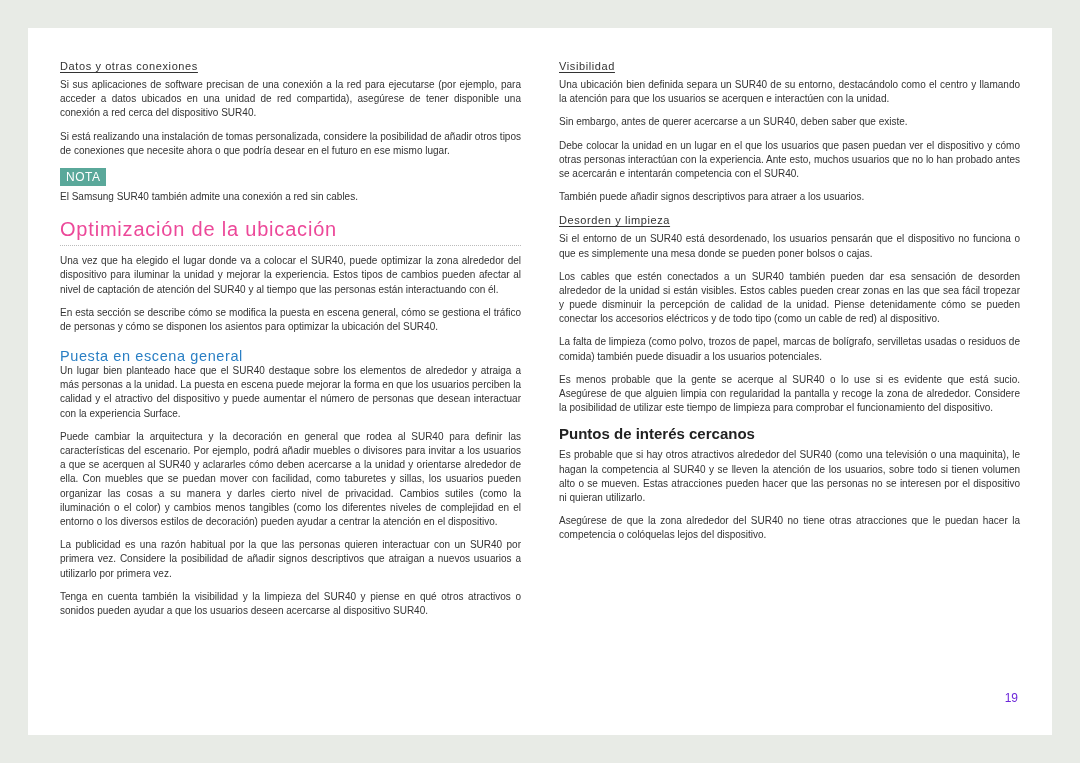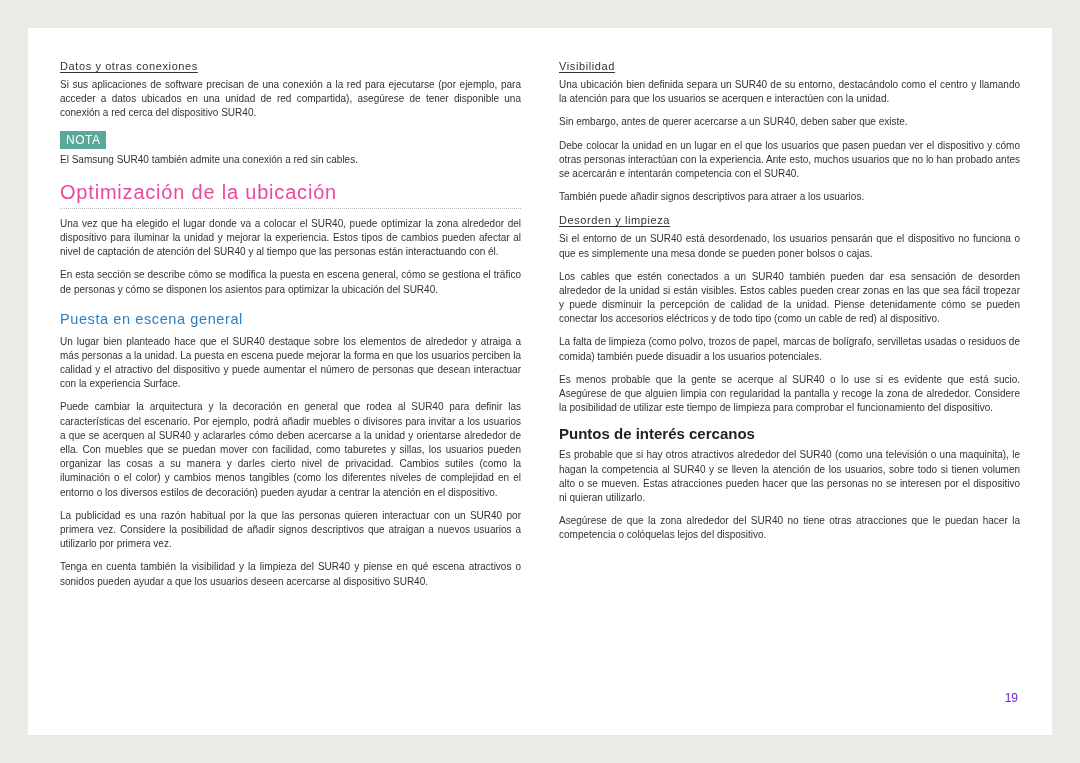--- a/index.html
+++ b/index.html
@@ -104,6 +104,7 @@
     <div class="col">
       <div class="sub-h">Datos y otras conexiones</div>
       <p>Si sus aplicaciones de software precisan de una conexión a la red para ejecutarse (por ejemplo, para acceder a datos ubicados en una unidad de red compartida), asegúrese de tener disponible una conexión a red cerca del dispositivo SUR40.</p>
+      <p>Si está realizando una instalación de tomas personalizada, considere la posibilidad de añadir otros tipos de conexiones que necesite ahora o que podría desear en el futuro en ese mismo lugar.</p>
       <span class="nota">NOTA</span>
       <p>El Samsung SUR40 también admite una conexión a red sin cables.</p>
 

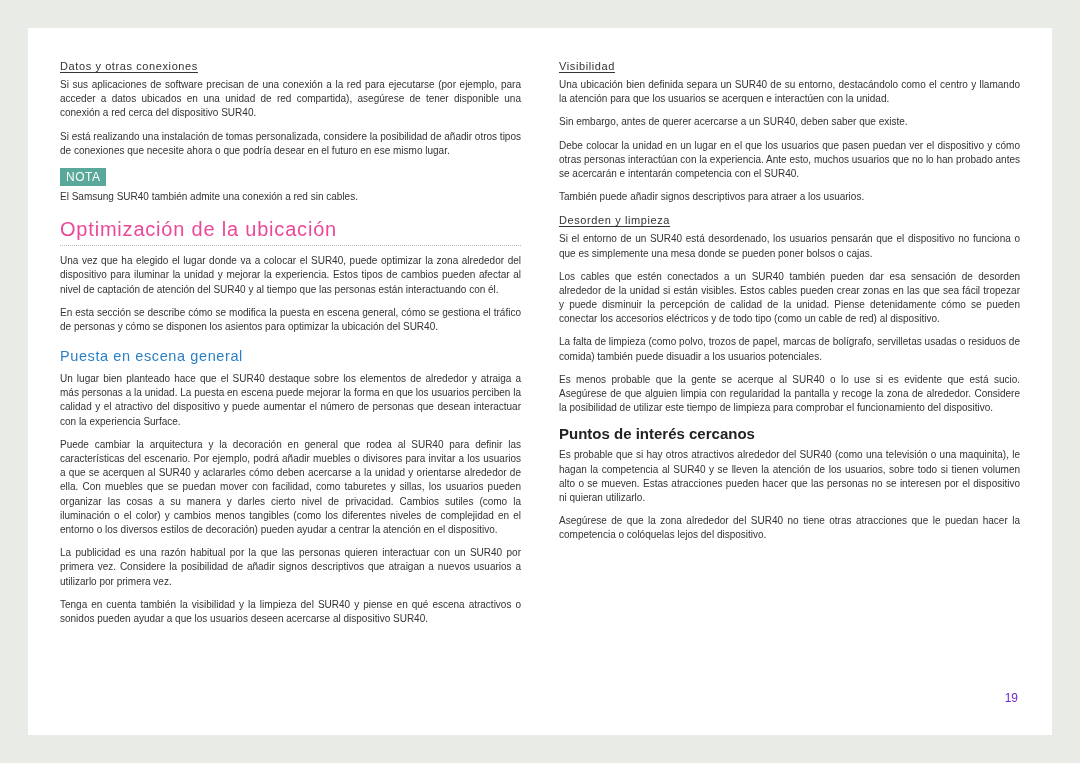--- a/index.html
+++ b/index.html
@@ -83,7 +83,6 @@
       color: #2a7fc4;
       letter-spacing: 0.6px;
       margin-top: 14px;
-      margin-bottom: 8px;
       font-weight: normal;
     }
     .page-num {

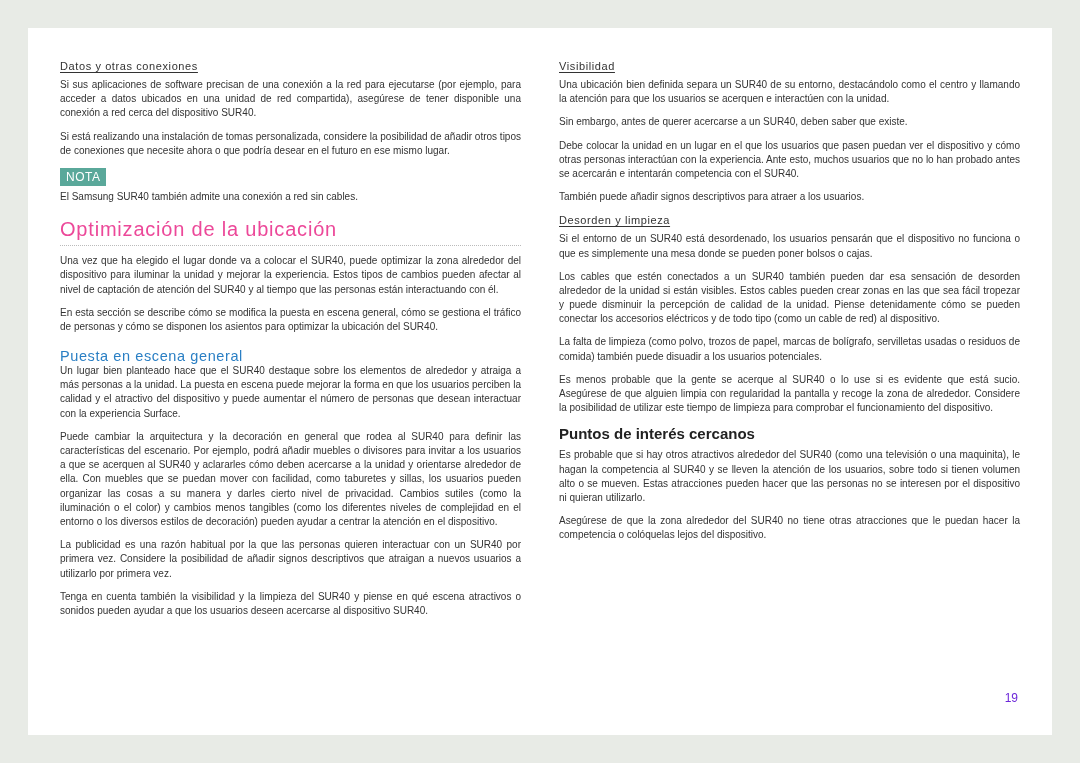--- a/index.html
+++ b/index.html
@@ -116,7 +116,7 @@
       <p>Un lugar bien planteado hace que el SUR40 destaque sobre los elementos de alrededor y atraiga a más personas a la unidad. La puesta en escena puede mejorar la forma en que los usuarios perciben la calidad y el atractivo del dispositivo y puede aumentar el número de personas que desean interactuar con la experiencia Surface.</p>
       <p>Puede cambiar la arquitectura y la decoración en general que rodea al SUR40 para definir las características del escenario. Por ejemplo, podrá añadir muebles o divisores para invitar a los usuarios a que se acerquen al SUR40 y aclararles cómo deben acercarse a la unidad y orientarse alrededor de ella.  Con muebles que se puedan mover con facilidad, como taburetes y sillas, los usuarios pueden organizar las cosas a su manera y darles cierto nivel de privacidad. Cambios sutiles (como la iluminación o el color) y cambios menos tangibles (como los diferentes niveles de complejidad en el entorno o los diversos estilos de decoración) pueden ayudar a centrar la atención en el dispositivo.</p>
       <p>La publicidad es una razón habitual por la que las personas quieren interactuar con un SUR40 por primera vez. Considere la posibilidad de añadir signos descriptivos que atraigan a nuevos usuarios a utilizarlo por primera vez.</p>
-      <p>Tenga en cuenta también la visibilidad y la limpieza del SUR40 y piense en qué escena atractivos o sonidos pueden ayudar a que los usuarios deseen acercarse al dispositivo SUR40.</p>
+      <p>Tenga en cuenta también la visibilidad y la limpieza del SUR40 y piense en qué otros atractivos o sonidos pueden ayudar a que los usuarios deseen acercarse al dispositivo SUR40.</p>
     </div>
 
     <div class="col">

